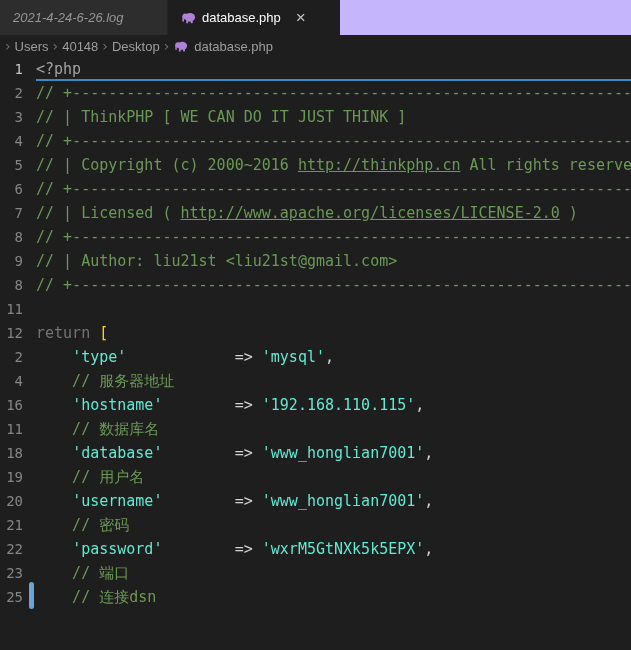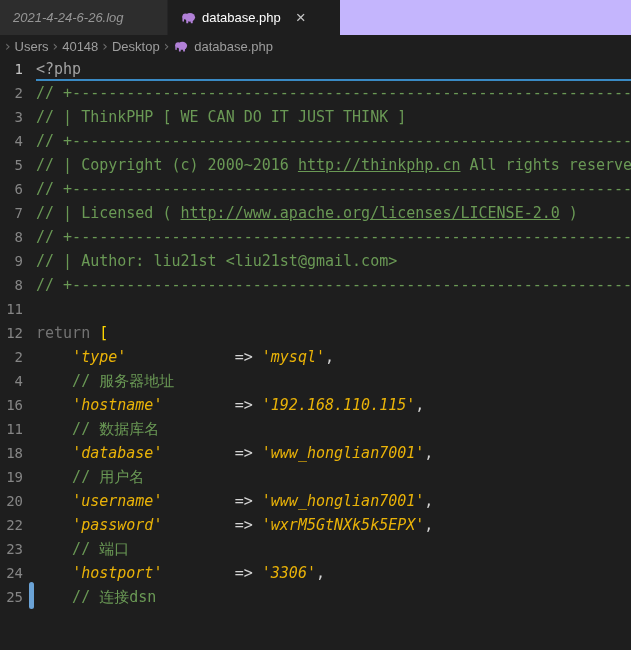--- a/index.html
+++ b/index.html
@@ -34,7 +34,7 @@
 
   .tok.comment { color:#6a9955; }
   .tok.comment-link { color:#6a9955; text-decoration:underline; cursor:pointer; }
-  .tok.string { color:#eab308;font-style:italic; }
+  .tok.string { color:#5eead4; }
   .tok.keyword { color:#737373; }
   .tok.phptag { color:#a3a3a3; }
   .tok.bracket { color:#ffd700; }

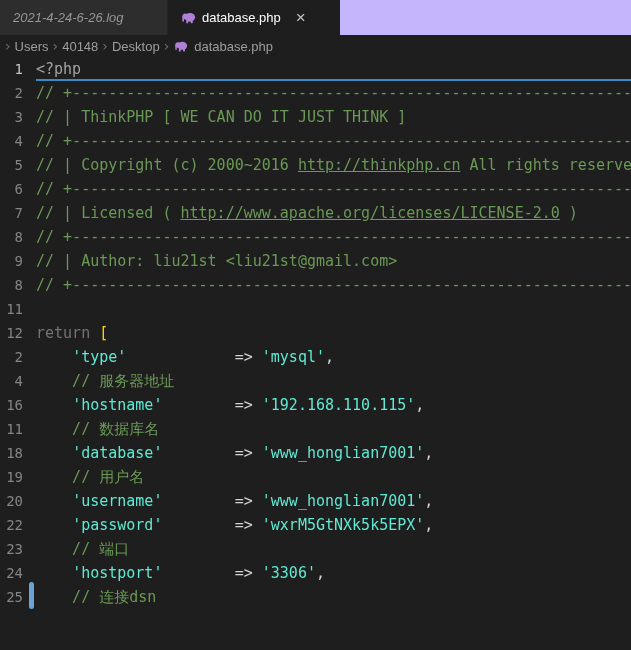--- a/index.html
+++ b/index.html
@@ -167,6 +167,10 @@
         <span class="line-content"><span class="tok plain">    </span><span class="tok string">'username'</span><span class="tok plain">        =&gt; </span><span class="tok string">'www_honglian7001'</span><span class="tok plain">,</span></span>
       </div>
       <div class="code-line">
+        <span class="line-num">21</span>
+        <span class="line-content"><span class="tok comment">    // 密码</span></span>
+      </div>
+      <div class="code-line">
         <span class="line-num">22</span>
         <span class="line-content"><span class="tok plain">    </span><span class="tok string">'password'</span><span class="tok plain">        =&gt; </span><span class="tok string">'wxrM5GtNXk5k5EPX'</span><span class="tok plain">,</span></span>
       </div>

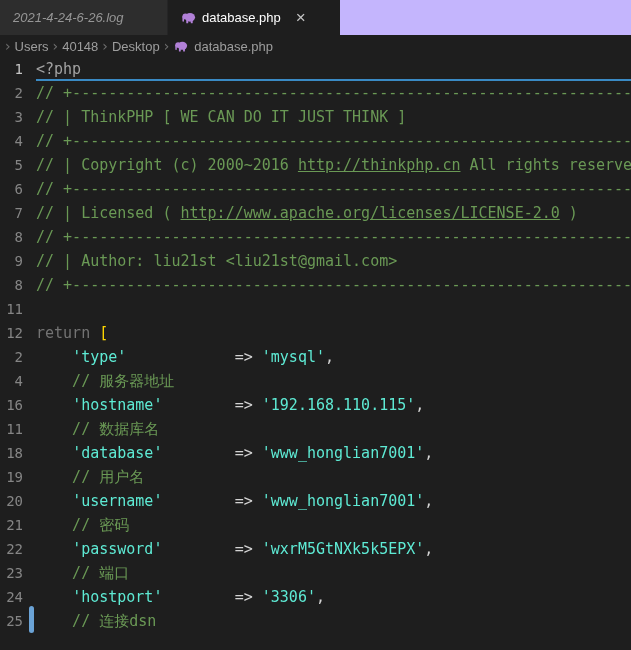--- a/index.html
+++ b/index.html
@@ -179,10 +179,6 @@
         <span class="line-content"><span class="tok comment">    // 端口</span></span>
       </div>
       <div class="code-line">
-        <span class="line-num">24</span>
-        <span class="line-content"><span class="tok plain">    </span><span class="tok string">'hostport'</span><span class="tok plain">        =&gt; </span><span class="tok string">'3306'</span><span class="tok plain">,</span></span>
-      </div>
-      <div class="code-line">
         <span class="line-num">25</span>
         <span class="line-content"><span class="tok comment">    // 连接dsn</span></span>
       </div>

